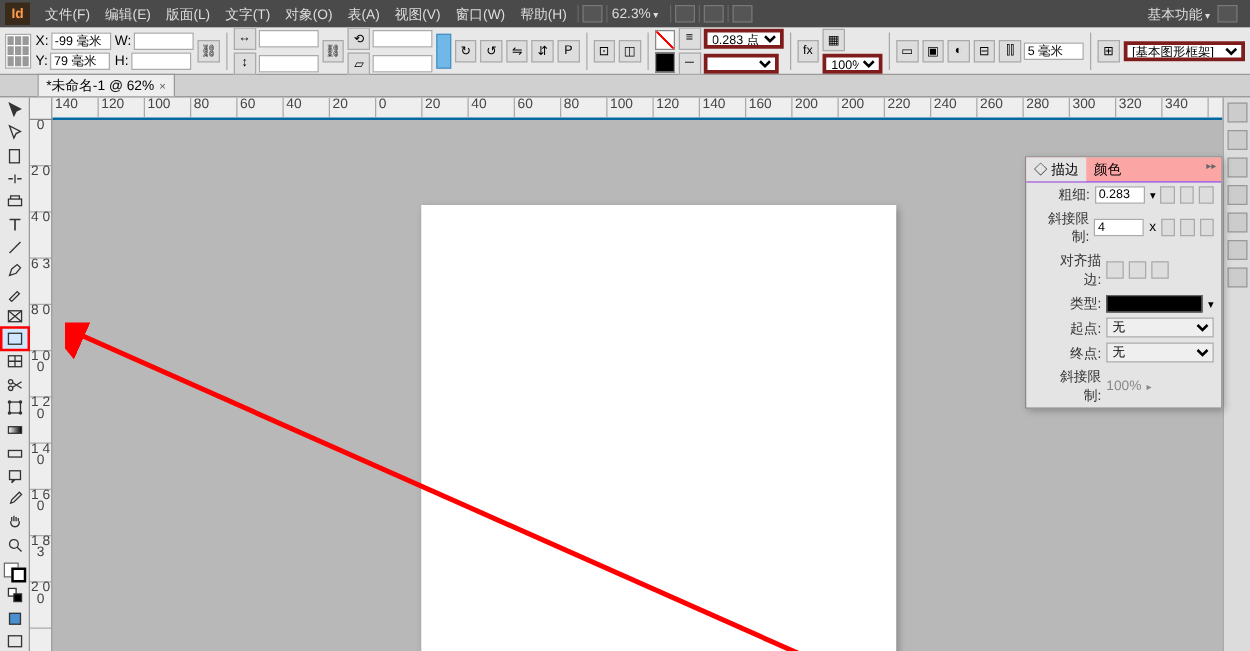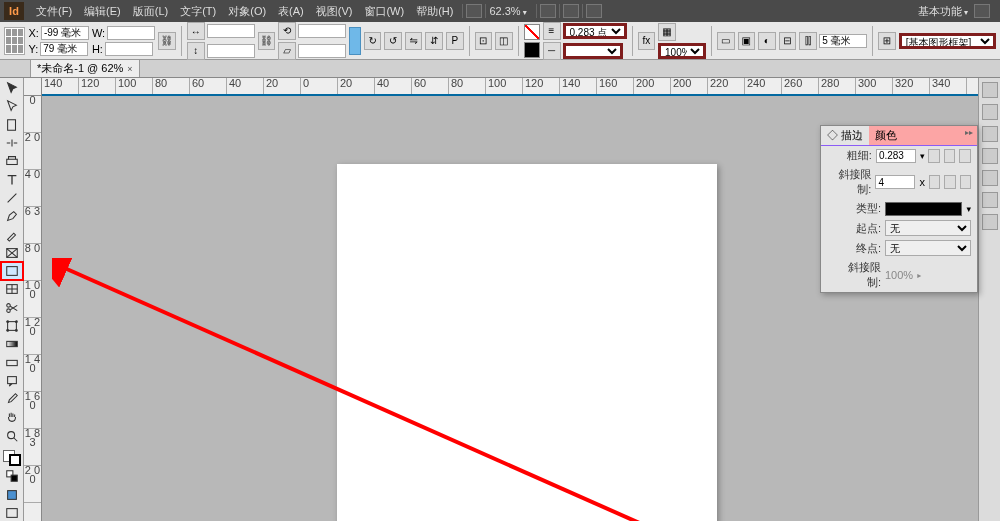--- a/index.html
+++ b/index.html
@@ -450,6 +450,12 @@
     <div class="mini-btn"></div>
   </div>
   <div class="row">
+    <span class="lbl">对齐描边:</span>
+    <div class="mini-btn"></div>
+    <div class="mini-btn"></div>
+    <div class="mini-btn"></div>
+  </div>
+  <div class="row">
     <span class="lbl">类型:</span>
     <div class="type-prev"></div>
       <span style="font-size:9px">▾</span>

